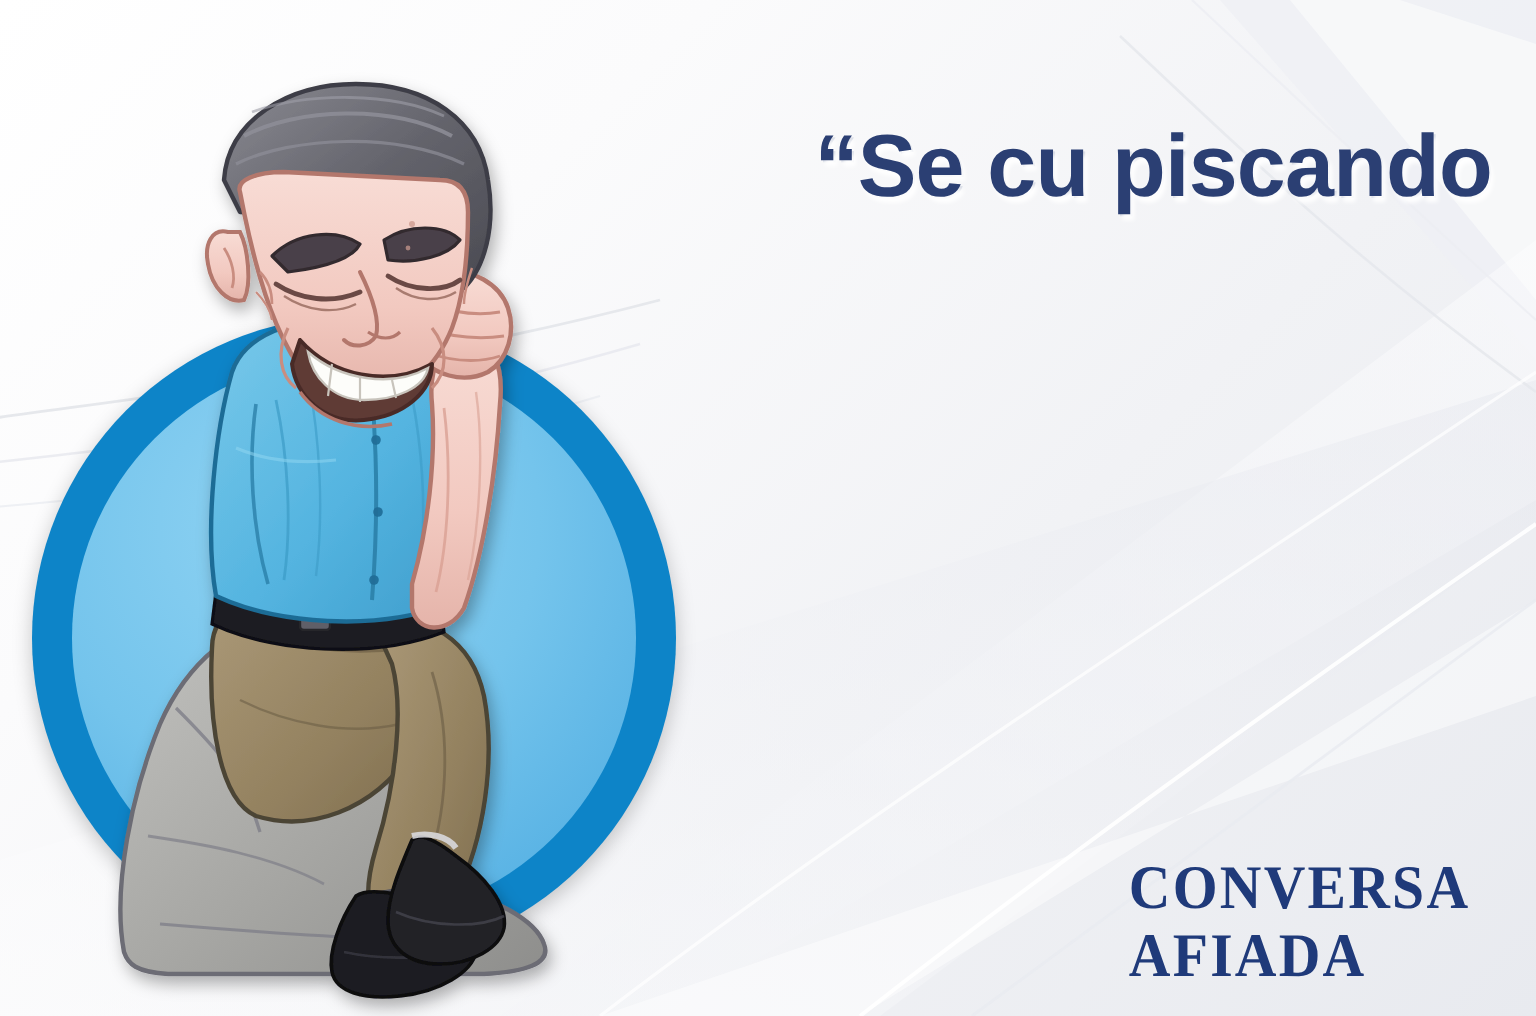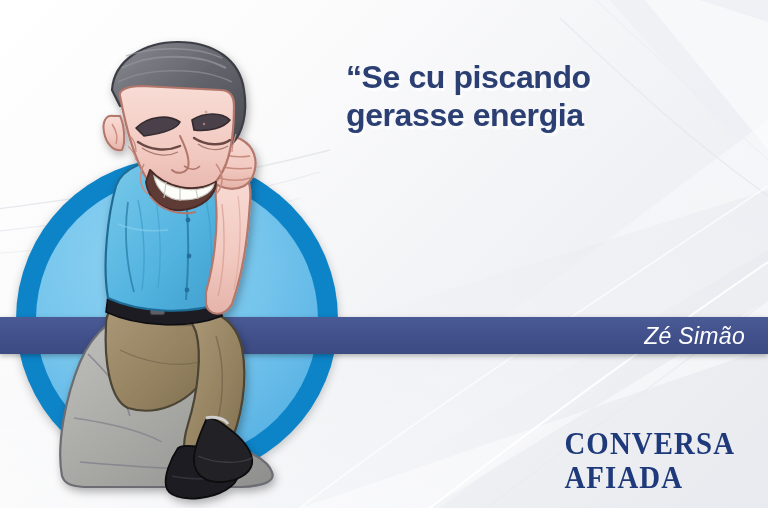--- a/index.html
+++ b/index.html
@@ -53,8 +53,8 @@
   
   .quote{
     position:absolute;right:22px;top:58px;width:400px;
-    color:#2b3f73;
-    font-weight:700;font-size:32px;line-height:1.19;
+    text-align:right;color:#2b3f73;
+    font-weight:700;font-size:44px;line-height:1.19;
     letter-spacing:-.4px;
     text-shadow:2px 3px 2px rgba(255,255,255,.95), 1px 1px 0 rgba(190,196,214,.55);
     z-index:4;

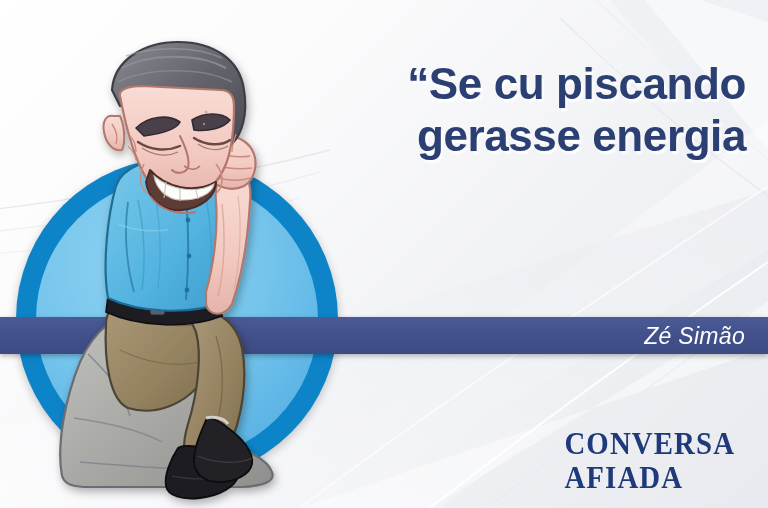--- a/index.html
+++ b/index.html
@@ -280,7 +280,6 @@
 
   <div class="quote">
     <span class="ql">“Se cu piscando</span>
-    <span class="ql">gerasse energia</span>
   </div>
 
   <div class="logo">

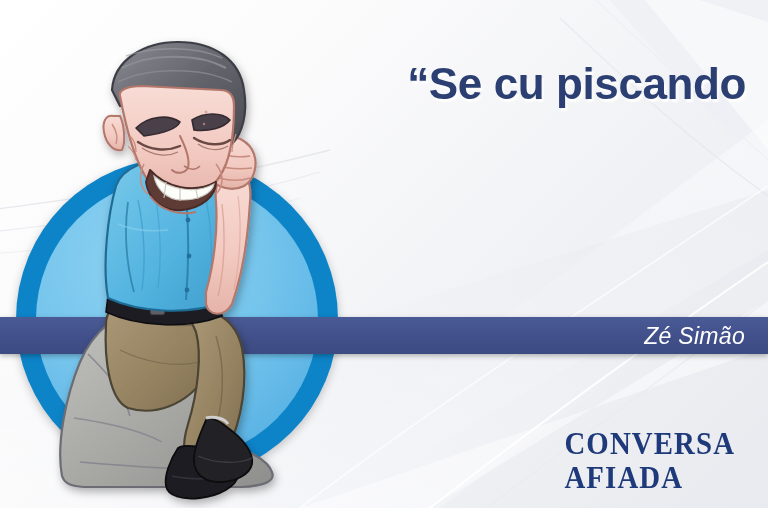--- a/index.html
+++ b/index.html
@@ -115,9 +115,6 @@
     <div class="circle-fill"></div>
   </div>
 
-  <div class="author-bar">
-    <span class="author-name">Zé Simão</span>
-  </div>
 
   <div class="caricature">
     <svg viewBox="0 0 330 484" xmlns="http://www.w3.org/2000/svg" aria-hidden="true">

